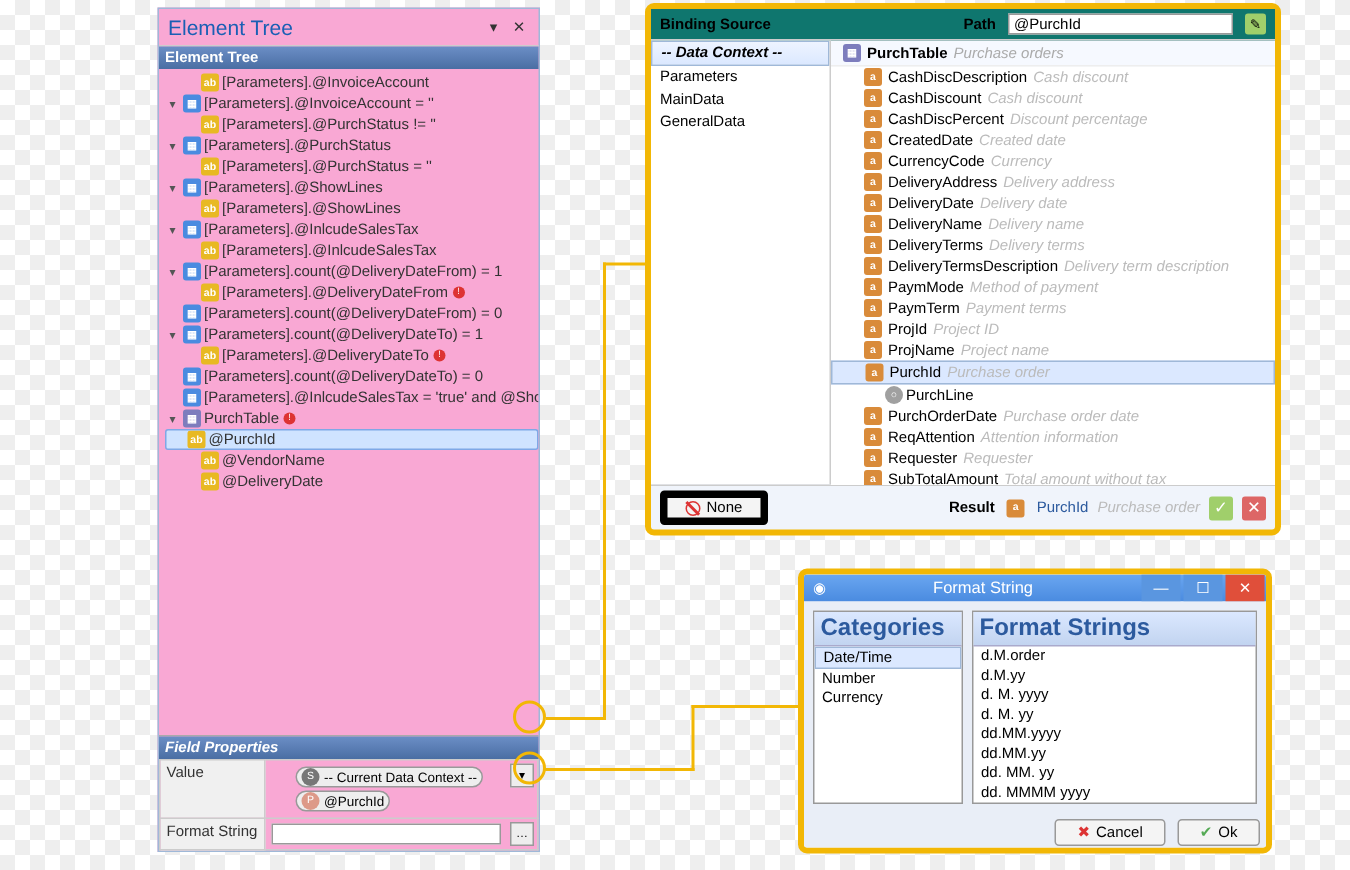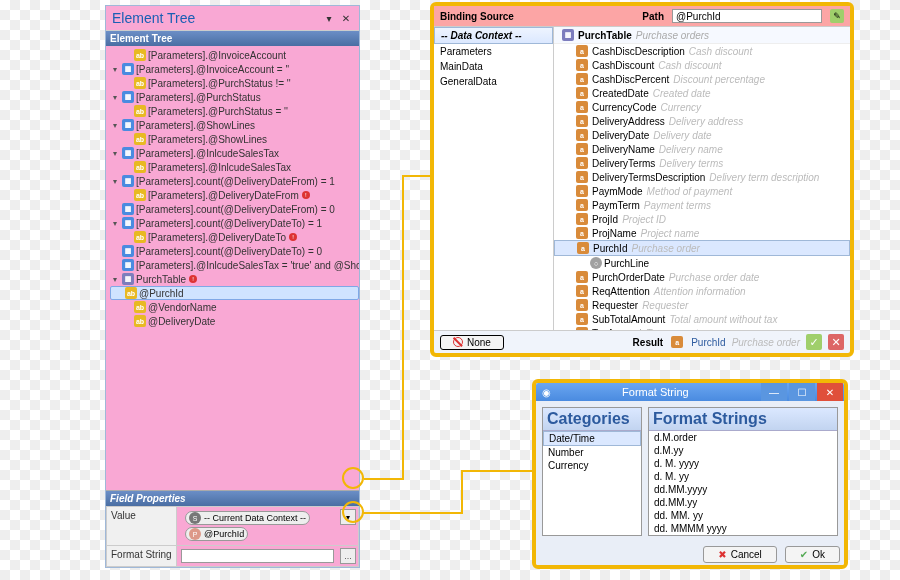--- a/index.html
+++ b/index.html
@@ -34,7 +34,7 @@
   .highlight-circ { position: absolute; border: 2px solid #f2b705; border-radius: 50%; width: 22px; height: 22px; pointer-events: none; }
 
   .panel-binding { position: absolute; left: 430px; top: 2px; width: 424px; height: 355px; border: 4px solid #f2b705; border-radius: 6px; background: #f0f4fb; display: flex; flex-direction: column; }
-  .binding-top { display: flex; align-items: center; padding: 3px 6px; background: #fca5a5; border-bottom: 1px solid #ccc; gap: 8px; }
+  .binding-top { display: flex; align-items: center; padding: 3px 6px; background: #0f766e; border-bottom: 1px solid #ccc; gap: 8px; }
   .binding-top .lbl { font-weight: bold; }
   .binding-top input { border: 1px solid #999; padding: 1px 3px; font-size: 10px; height: 14px; }
   .pencil { width: 14px; height: 14px; background: #a0cf6b; display: inline-flex; align-items: center; justify-content: center; border-radius: 2px; cursor: pointer; font-size: 9px; }

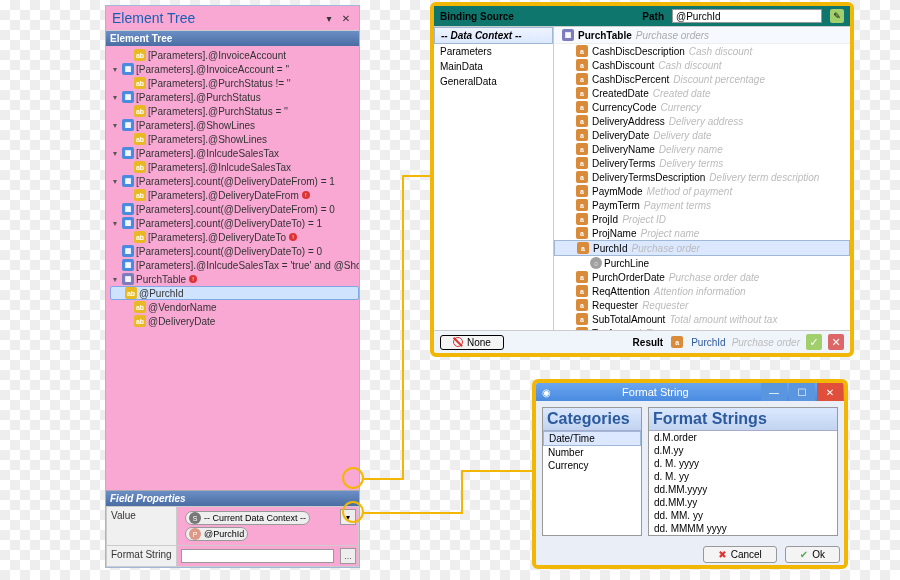--- a/index.html
+++ b/index.html
@@ -51,7 +51,7 @@
   .bind-item .muted { color: #bbb; font-style: italic; margin-left: 4px; }
   .bind-item.sel { background: #dbe8ff; border: 1px solid #9fb8d8; }
   .binding-bottom { display: flex; align-items: center; padding: 3px 6px; border-top: 1px solid #ccc; gap: 6px; }
-  .btn-none { border: 1px solid #000000; border-radius: 3px; padding: 1px 12px; background: #f4f4f4; display: inline-flex; align-items: center; gap: 4px; cursor: pointer; }
+  .btn-none { border: 5px solid #000000; border-radius: 3px; padding: 1px 12px; background: #f4f4f4; display: inline-flex; align-items: flex-end; gap: 4px; cursor: pointer; }
   .ico-no { width: 10px; height: 10px; border: 1.5px solid #d33; border-radius: 50%; position: relative; }
   .ico-no::after { content: ""; position: absolute; width: 12px; height: 1.5px; background: #d33; top: 3px; left: -2px; transform: rotate(45deg); }
   .ok-btn { width: 16px; height: 16px; background: #a0cf6b; border-radius: 2px; display: inline-flex; align-items: center; justify-content: center; color: #fff; cursor: pointer; font-size: 11px; }

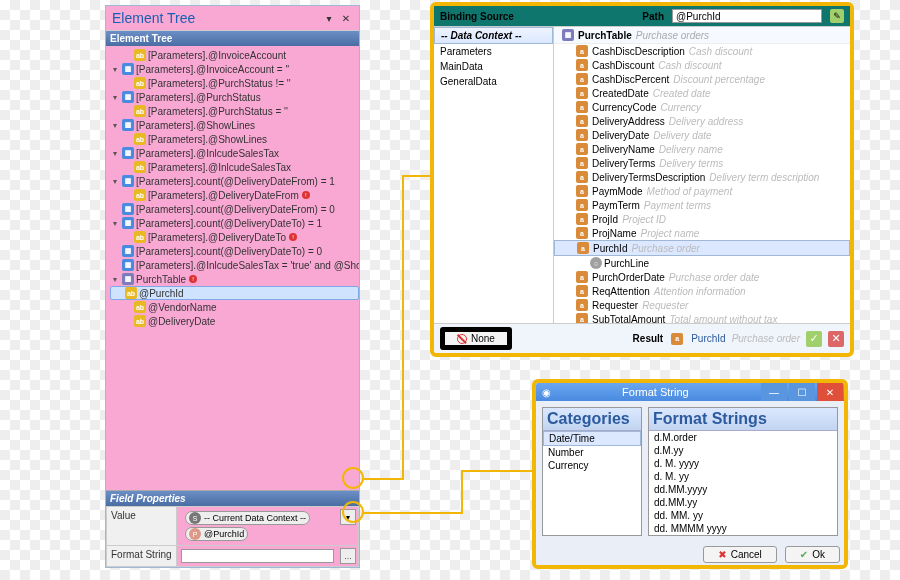--- a/index.html
+++ b/index.html
@@ -27,7 +27,7 @@
   .props table { width: 100%; border-collapse: collapse; }
   .props td { border: 1px solid #ccc; padding: 3px 4px; vertical-align: top; }
   .props td.k { background: #f0f0f0; width: 70px; color: #333; }
-  .val-pill { display: inline-flex; align-items: center; border: 1px solid #999; border-radius: 8px; padding: 0 3px; margin: 1px 4px; background: #eee; font-size: 9px; }
+  .val-pill { display: inline-flex; align-items: center; border: 1px solid #999; border-radius: 8px; padding: 0 3px; margin: 1px 16px; background: #eee; font-size: 9px; }
   .val-pill .badge { width: 12px; height: 12px; border-radius: 50%; margin-right: 3px; display: inline-flex; align-items: center; justify-content: center; font-size: 7px; color: #fff; }
   .badge.s { background: #777; } .badge.p { background: #d98; }
   .btn-sq { width: 16px; height: 16px; border: 1px solid #999; background: #eee; display: inline-flex; align-items: center; justify-content: center; cursor: pointer; font-size: 8px; }

